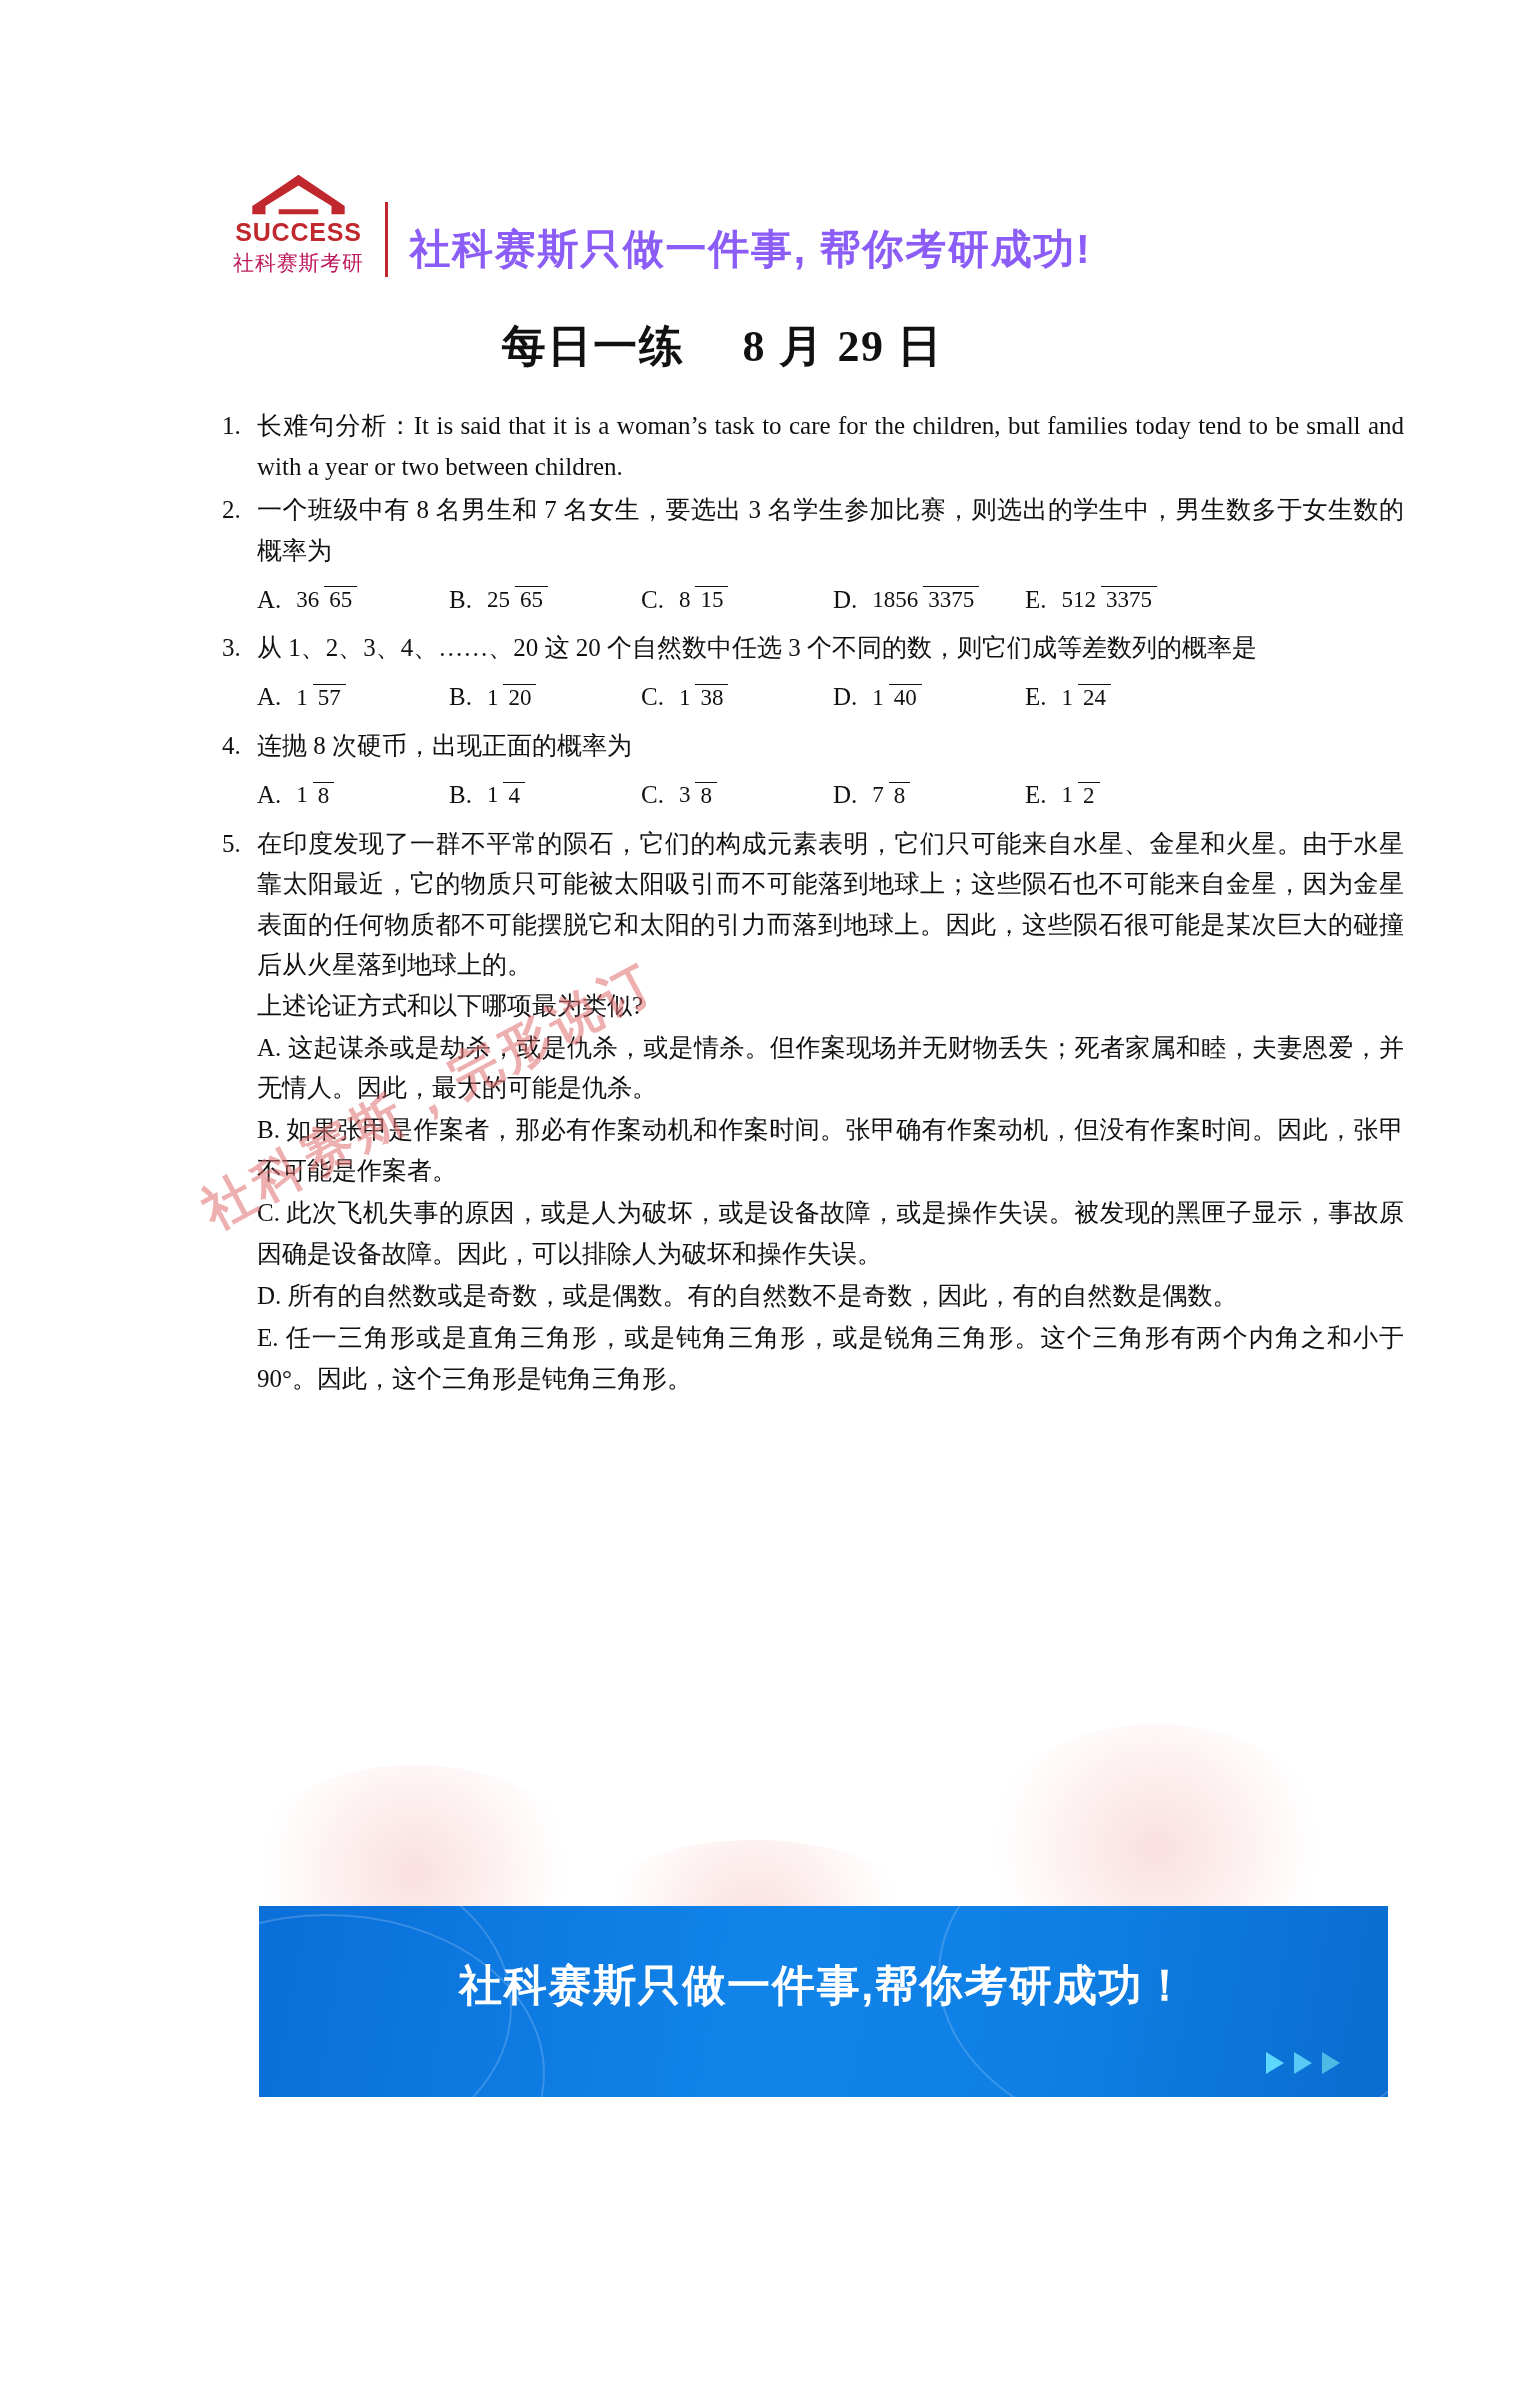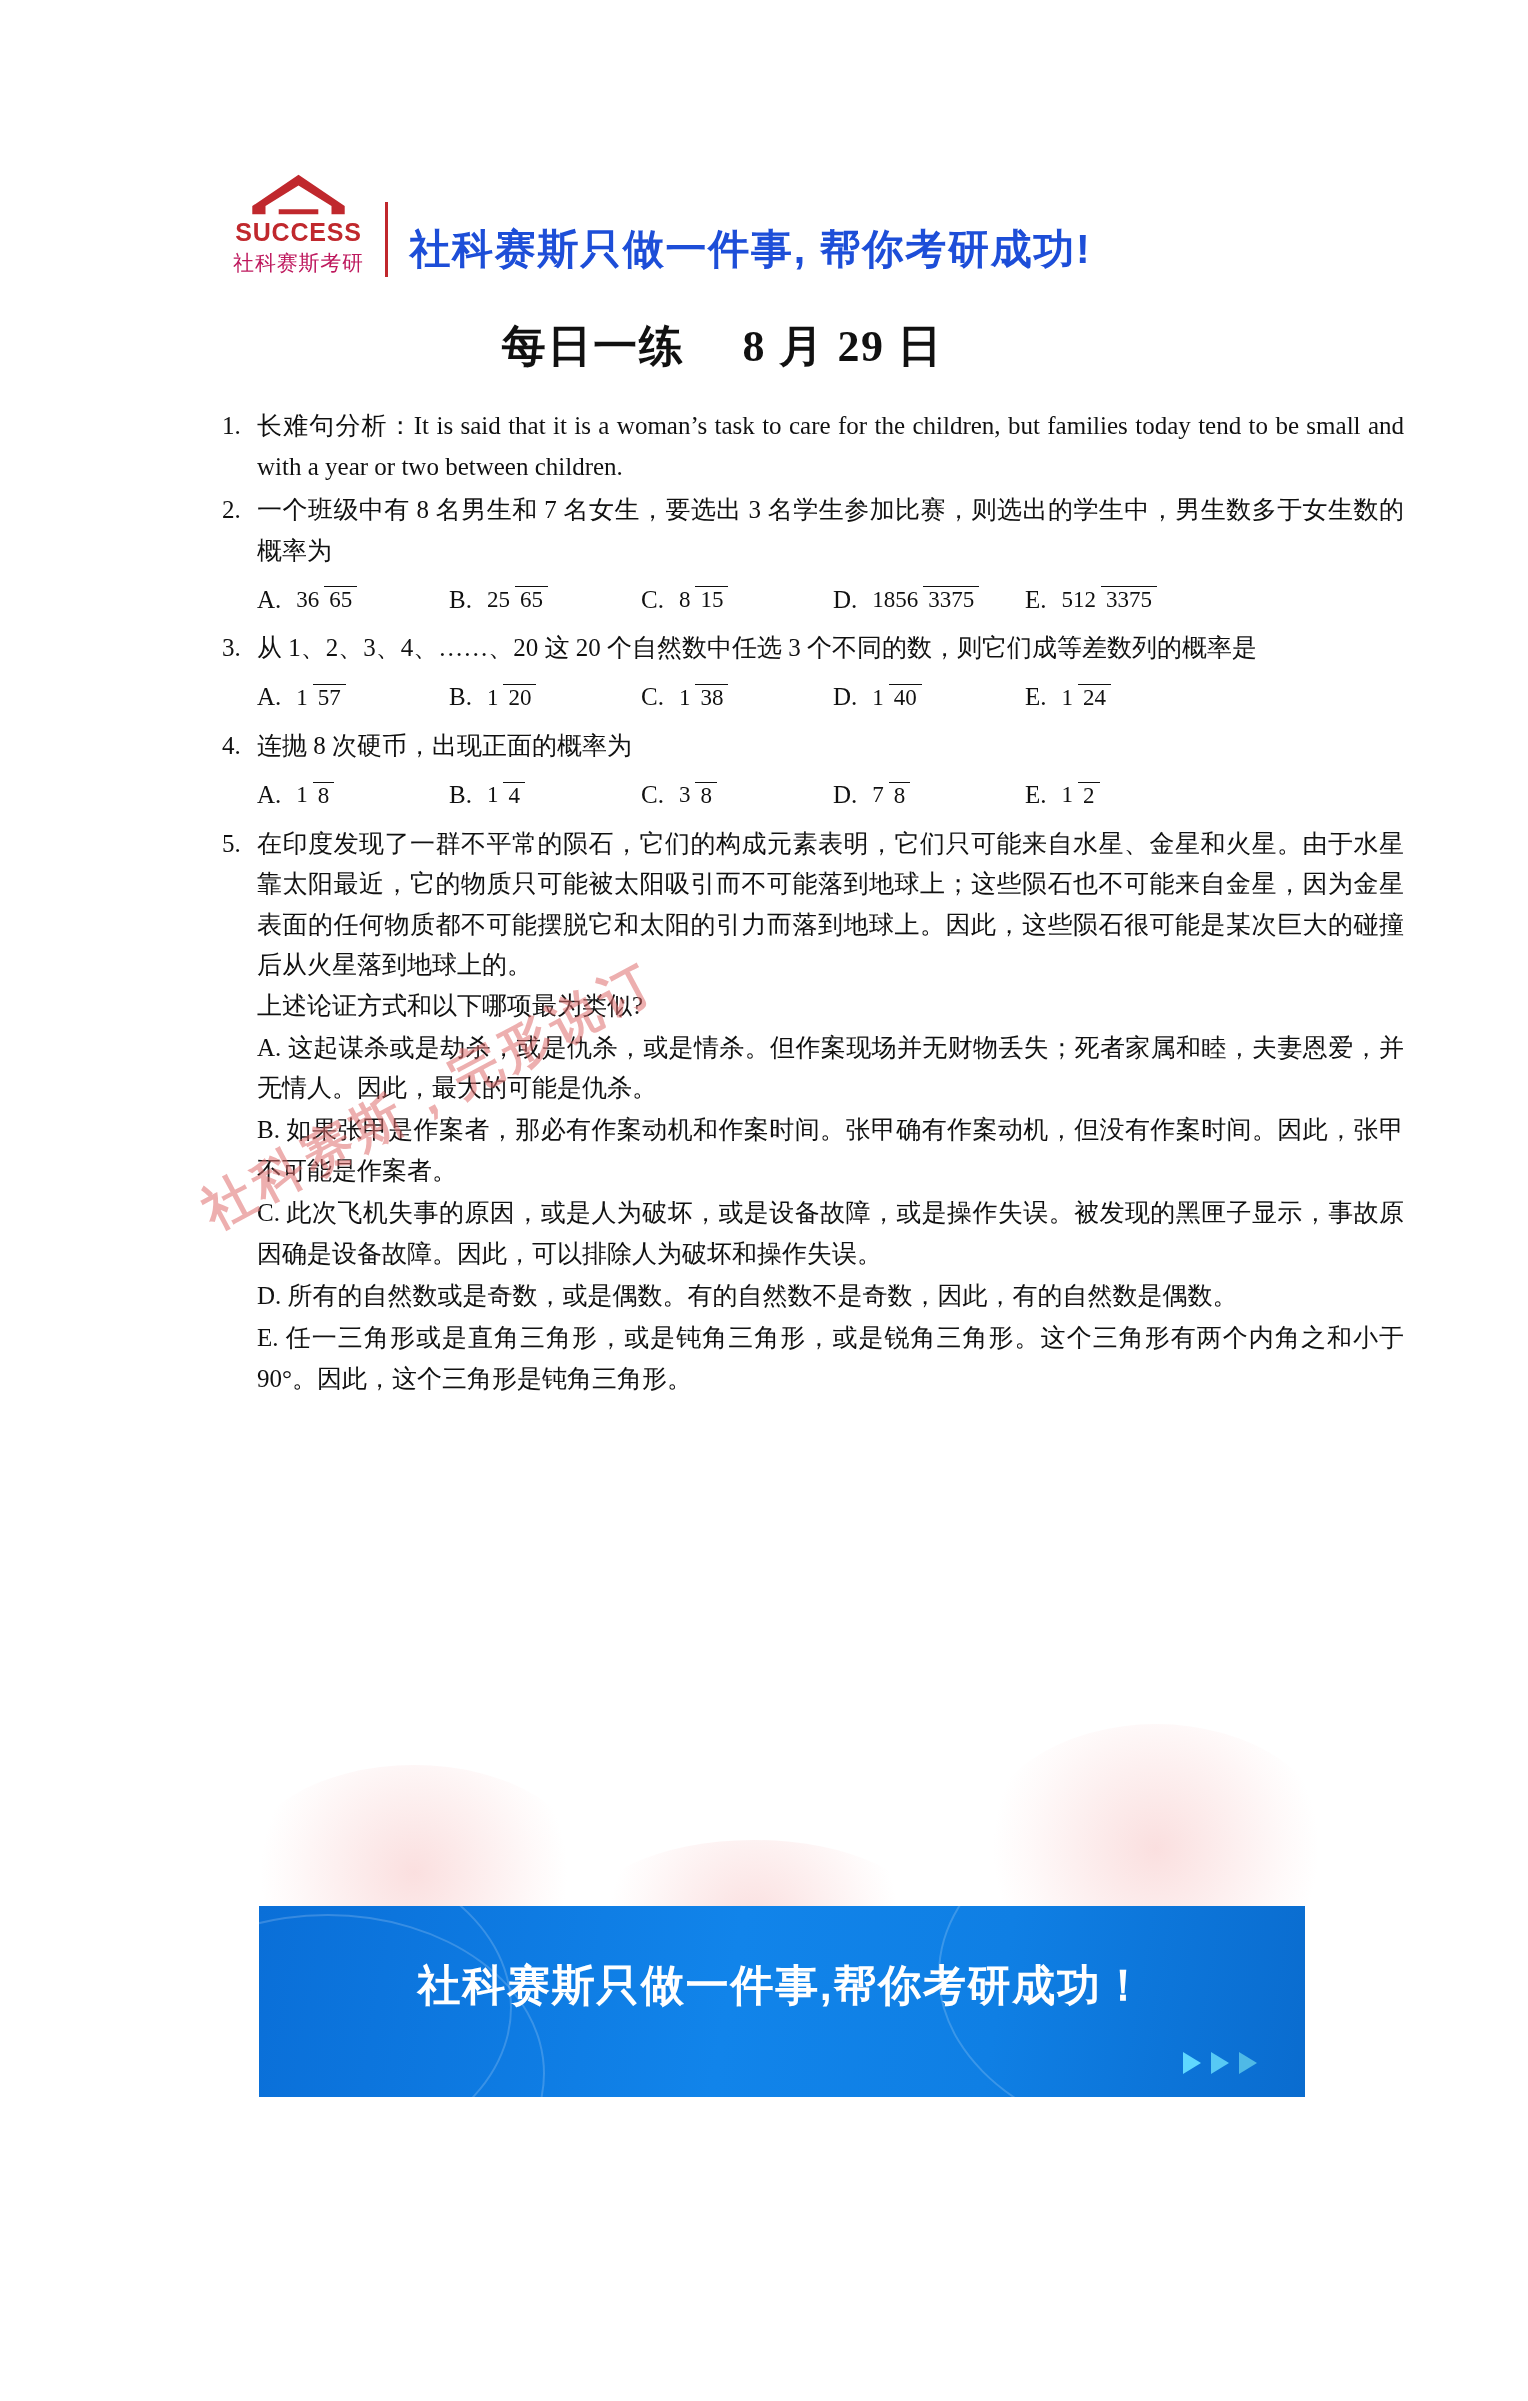--- a/index.html
+++ b/index.html
@@ -68,7 +68,7 @@
     font-family: "Liberation Sans", sans-serif;
     font-weight: bold;
     font-size: 41px;
-    color: #1d4ed8;
+    color: #8b5cf6;
     letter-spacing: 1.7px;
     white-space: nowrap;
   }

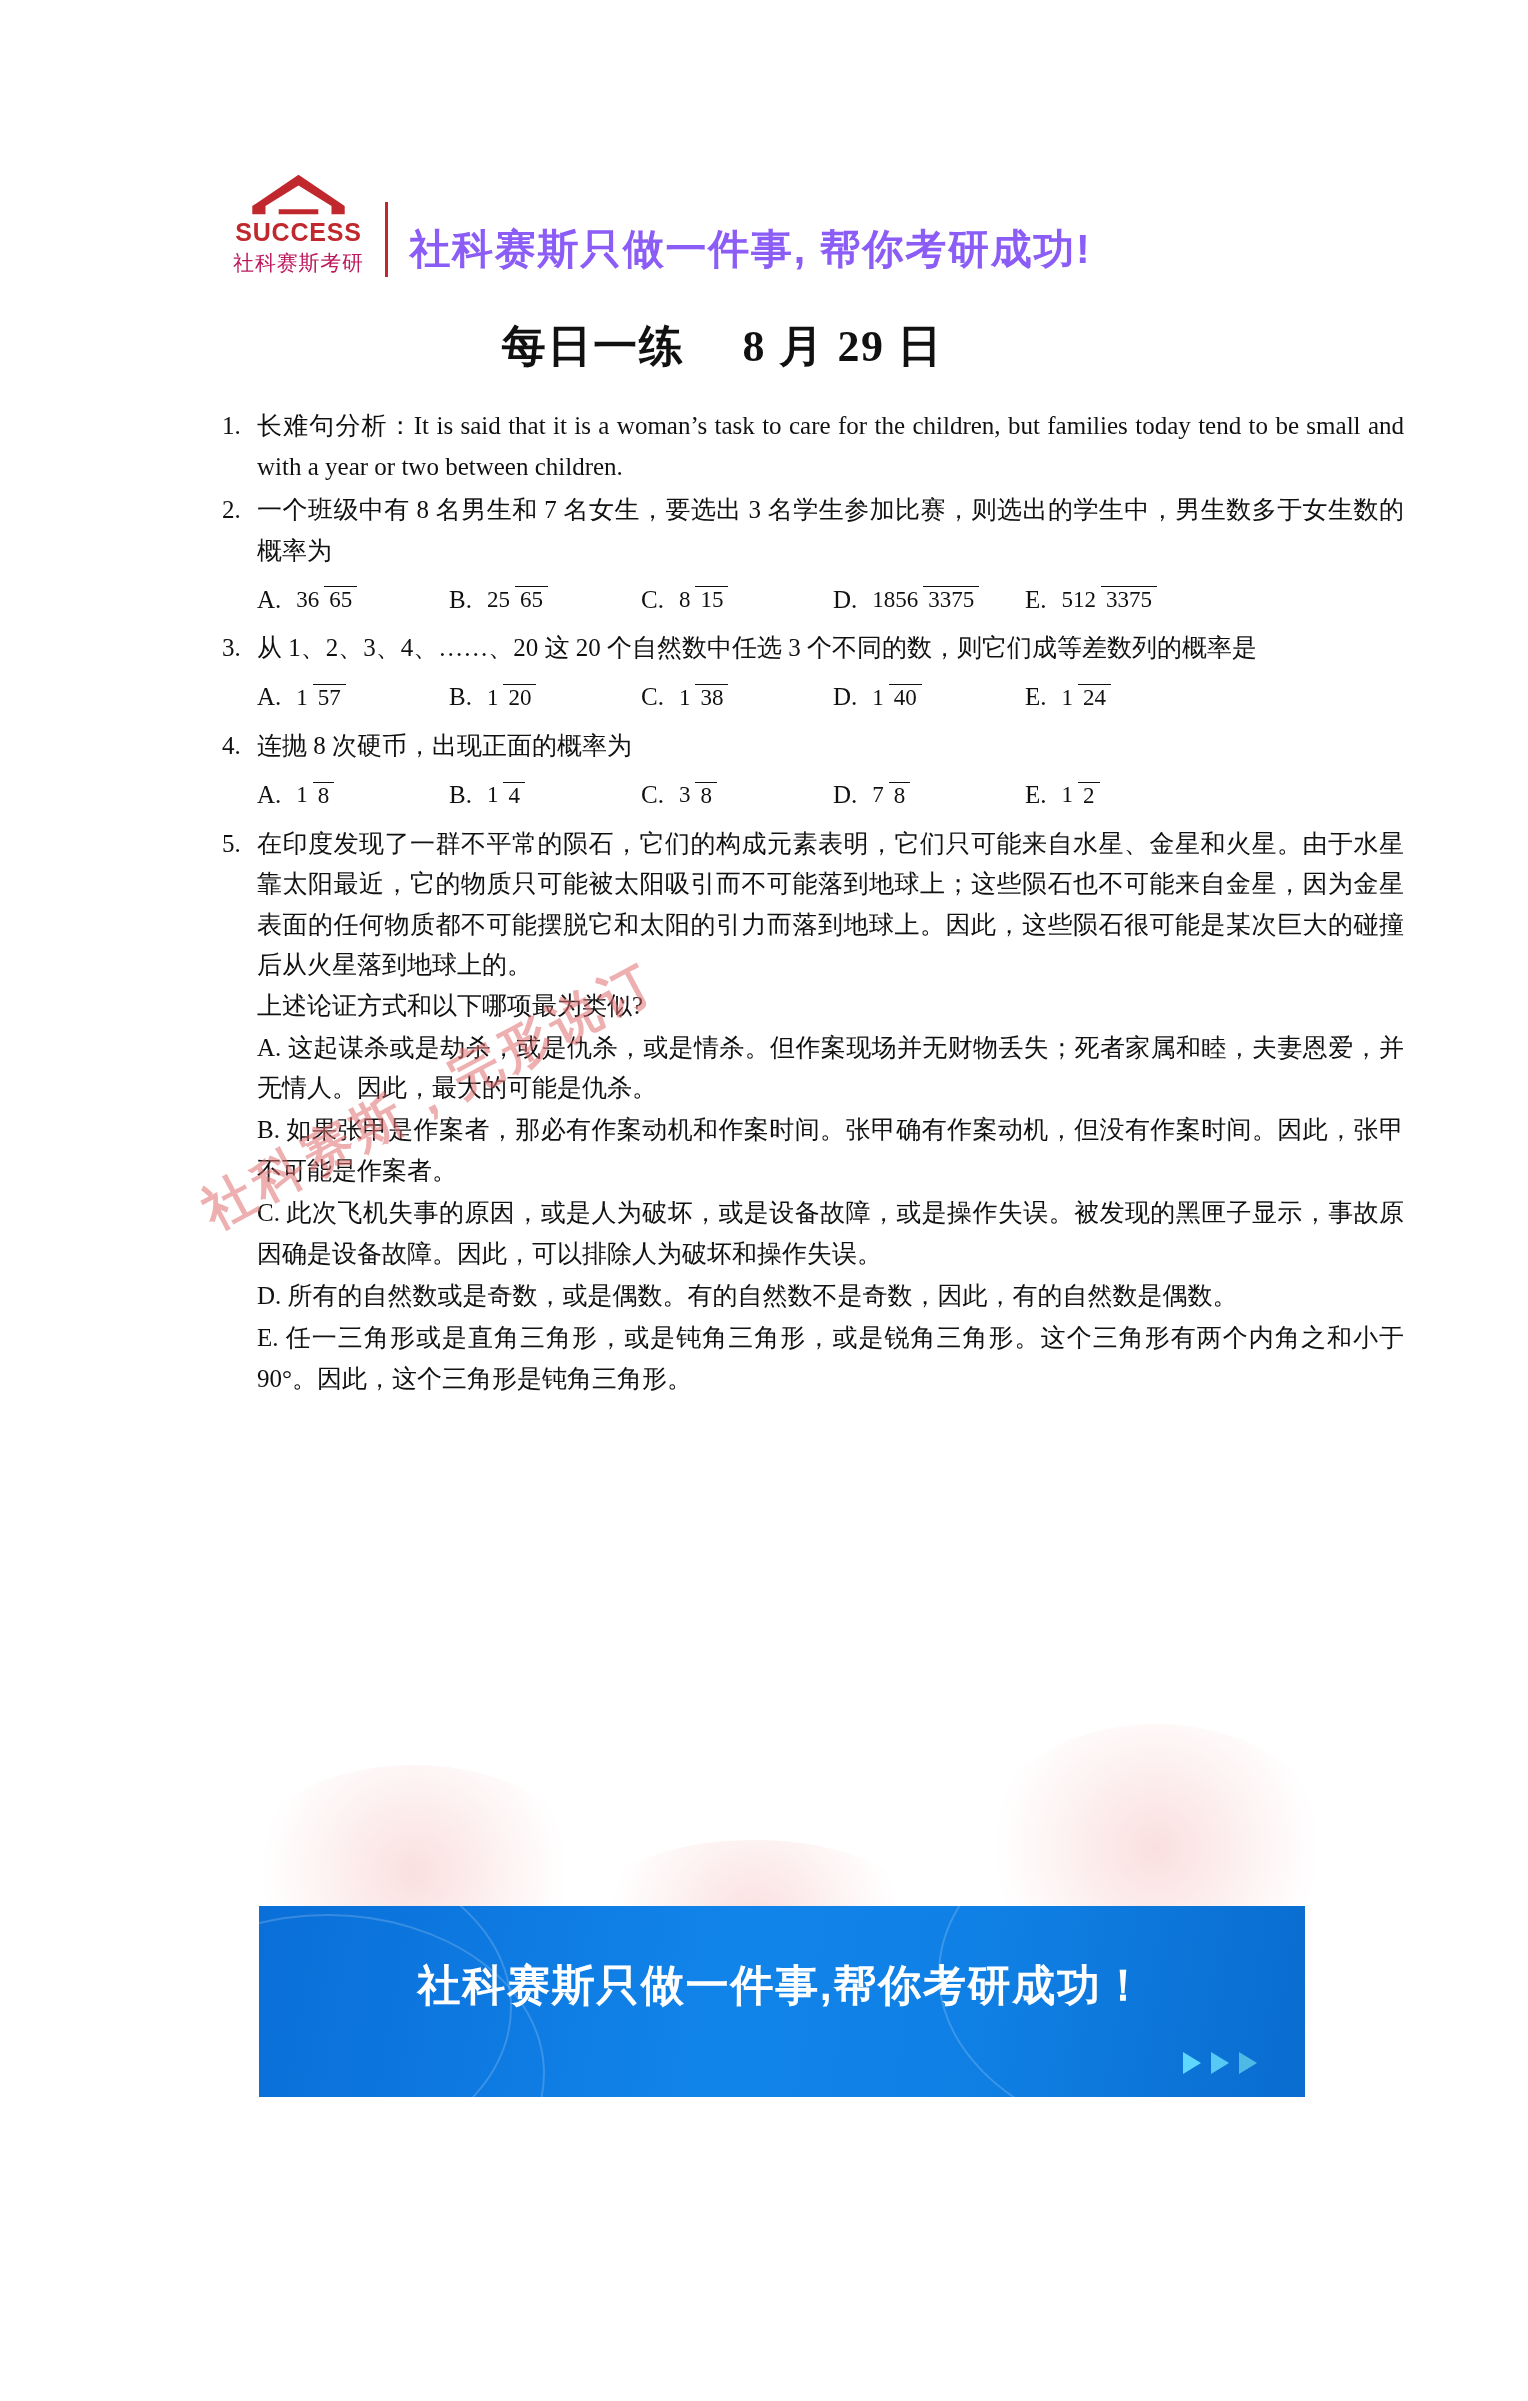--- a/index.html
+++ b/index.html
@@ -172,7 +172,7 @@
     position: absolute;
     left: 259px;
     top: 1906px;
-    width: 1046px;
+    width: 1129px;
     height: 191px;
     background: linear-gradient(100deg, #0a6fd8 0%, #1184ea 45%, #0f7fe4 70%, #0a6ccf 100%);
     overflow: hidden;

